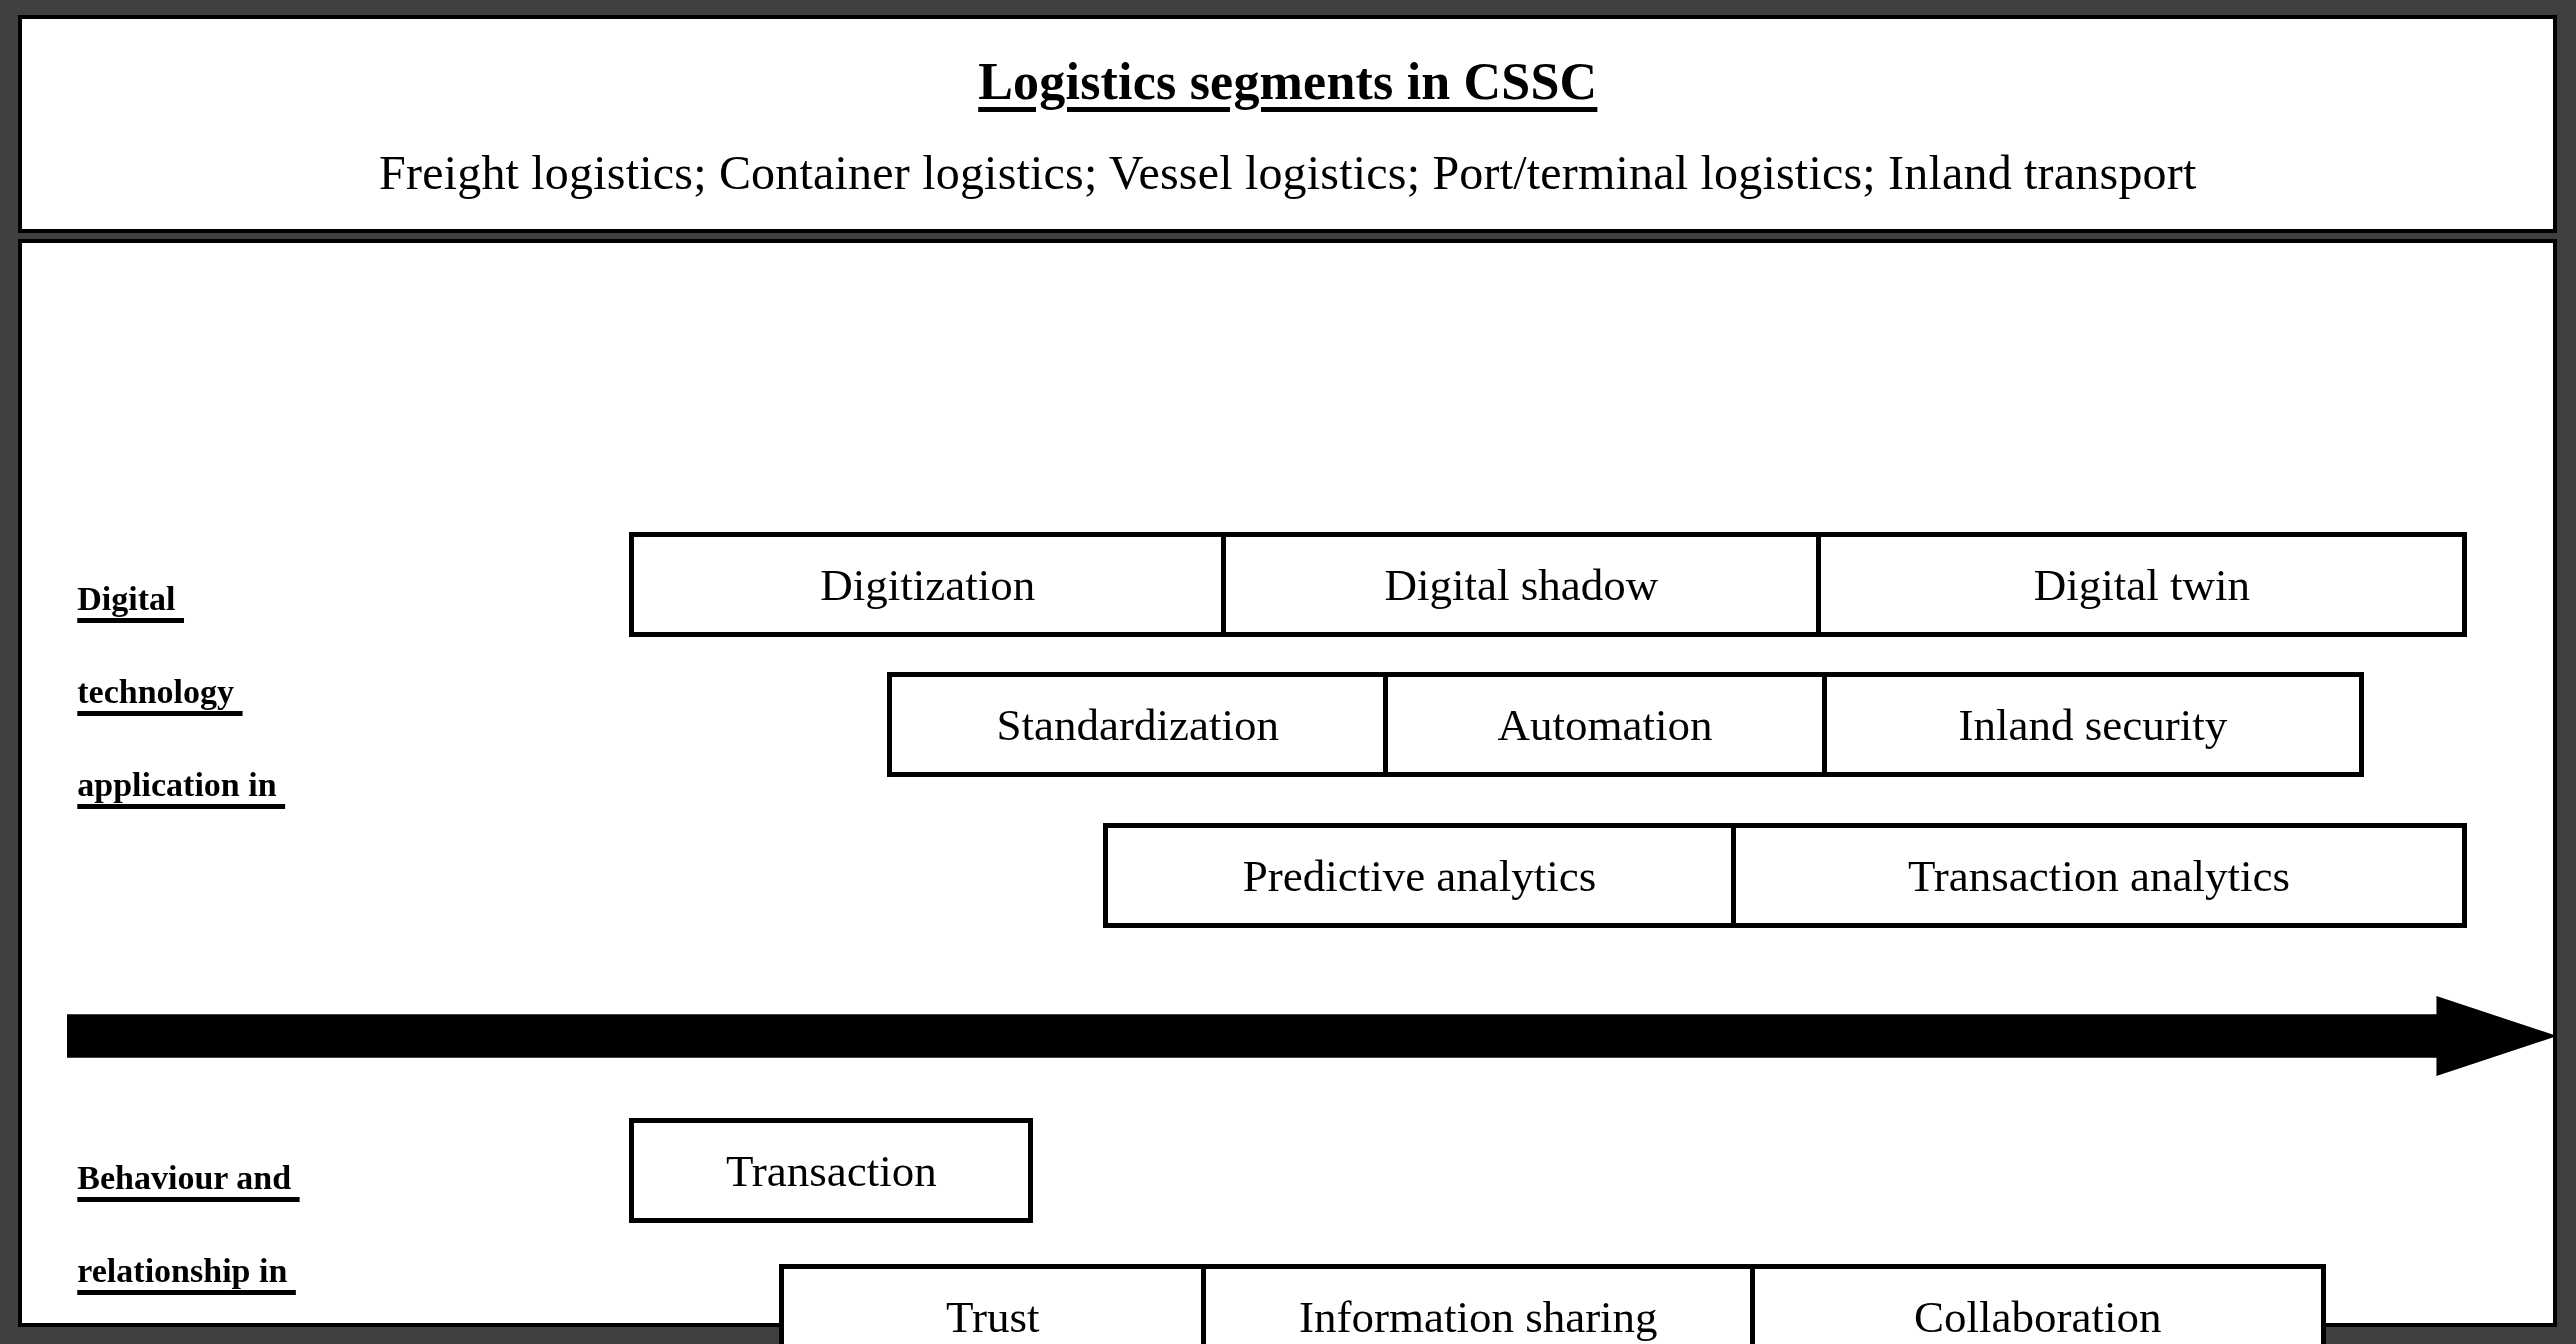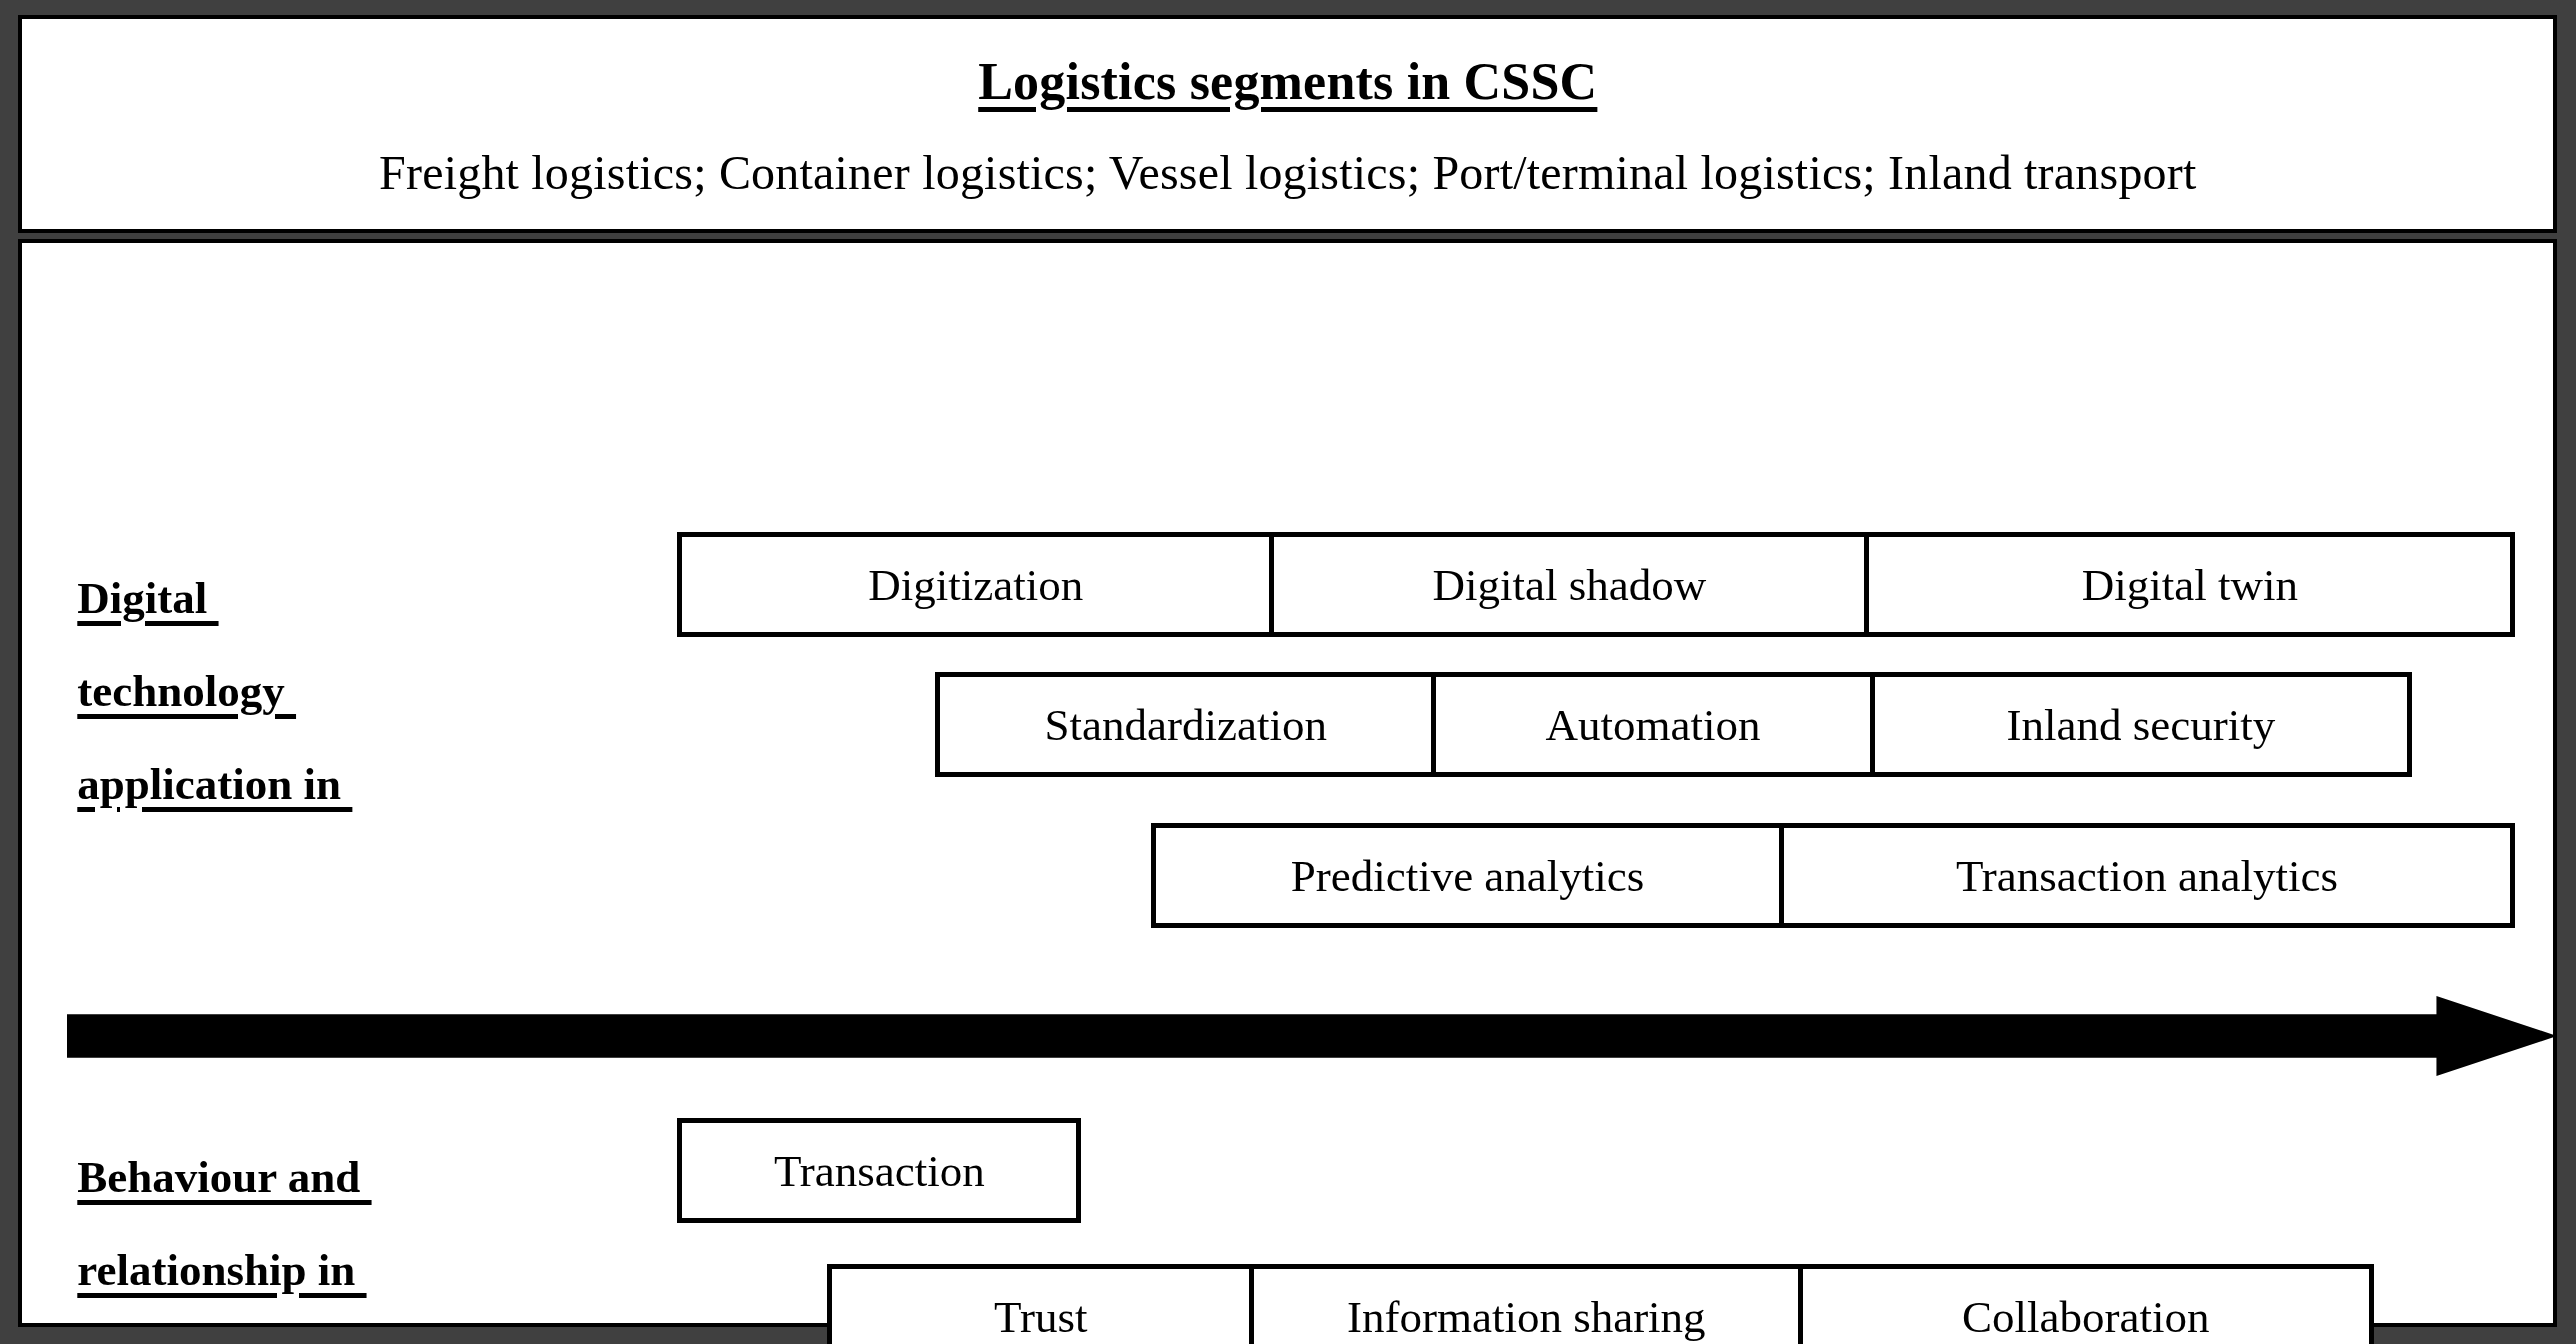--- a/index.html
+++ b/index.html
@@ -70,7 +70,7 @@
     position: absolute;
     left: 55px;
     width: 532px;
-    font-size: 45px;
+    font-size: 34px;
     font-weight: bold;
     line-height: 93px;
   }

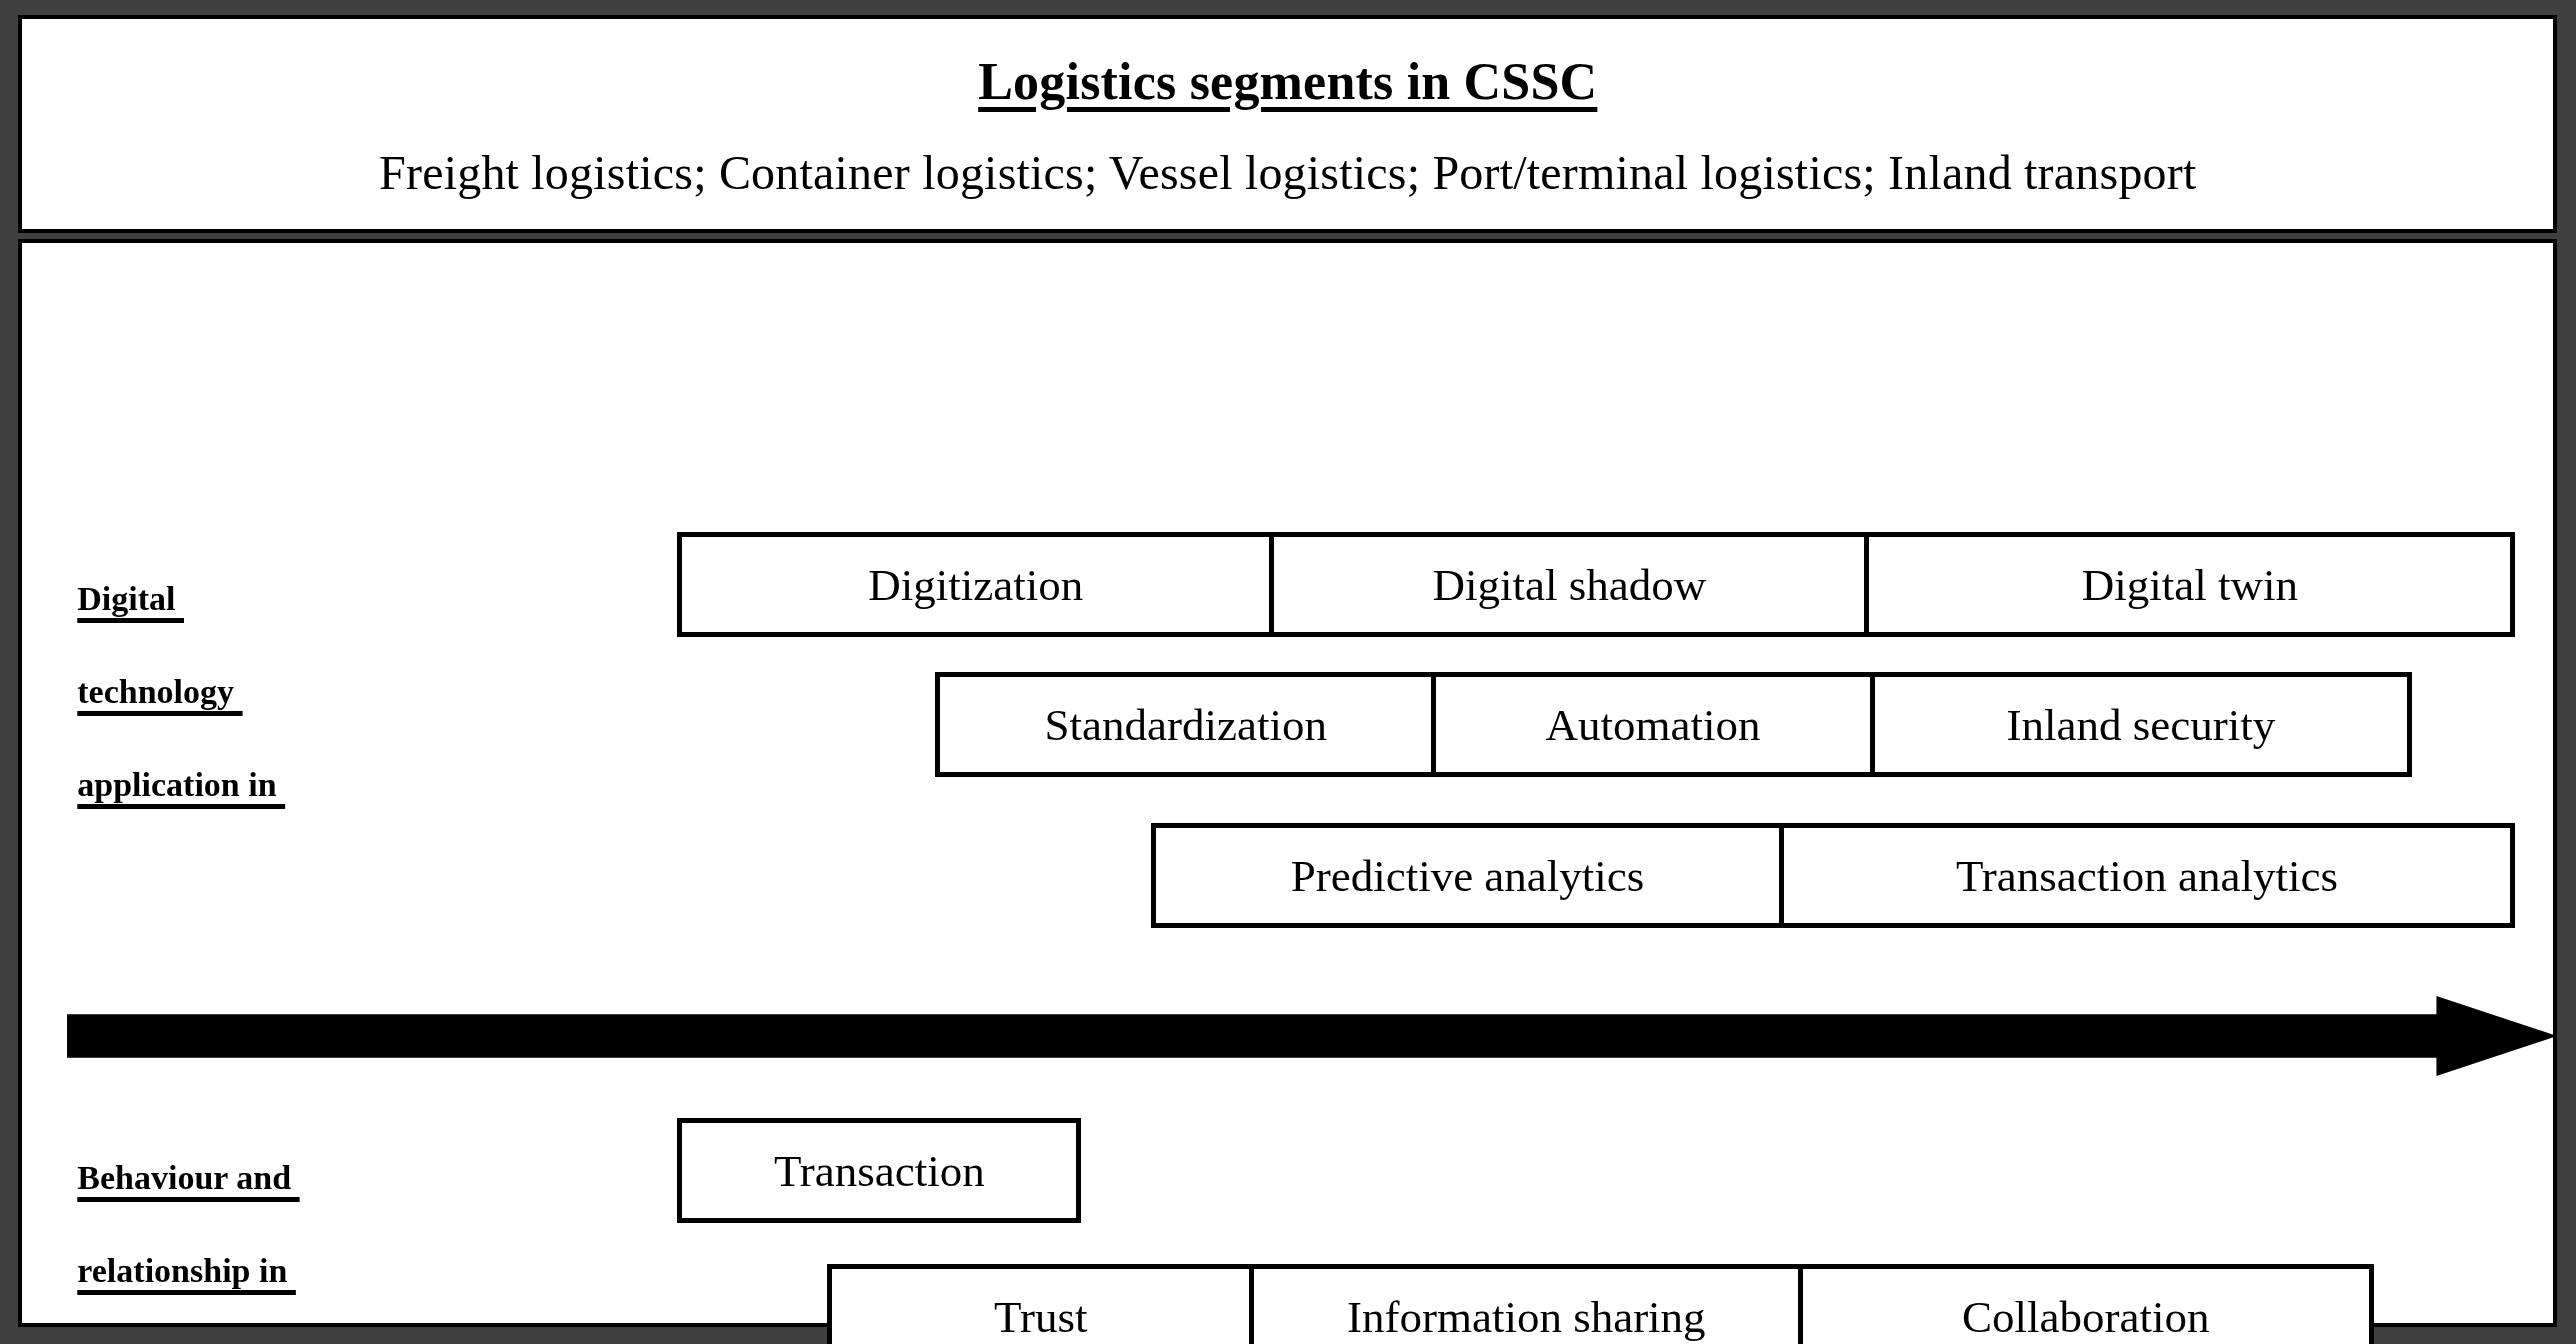--- a/index.html
+++ b/index.html
@@ -92,7 +92,6 @@
     border: 5px solid #000000;
     background: #ffffff;
     height: 105px;
-    margin-left: 48px;
   }
   .bar-cell {
     box-sizing: border-box;

